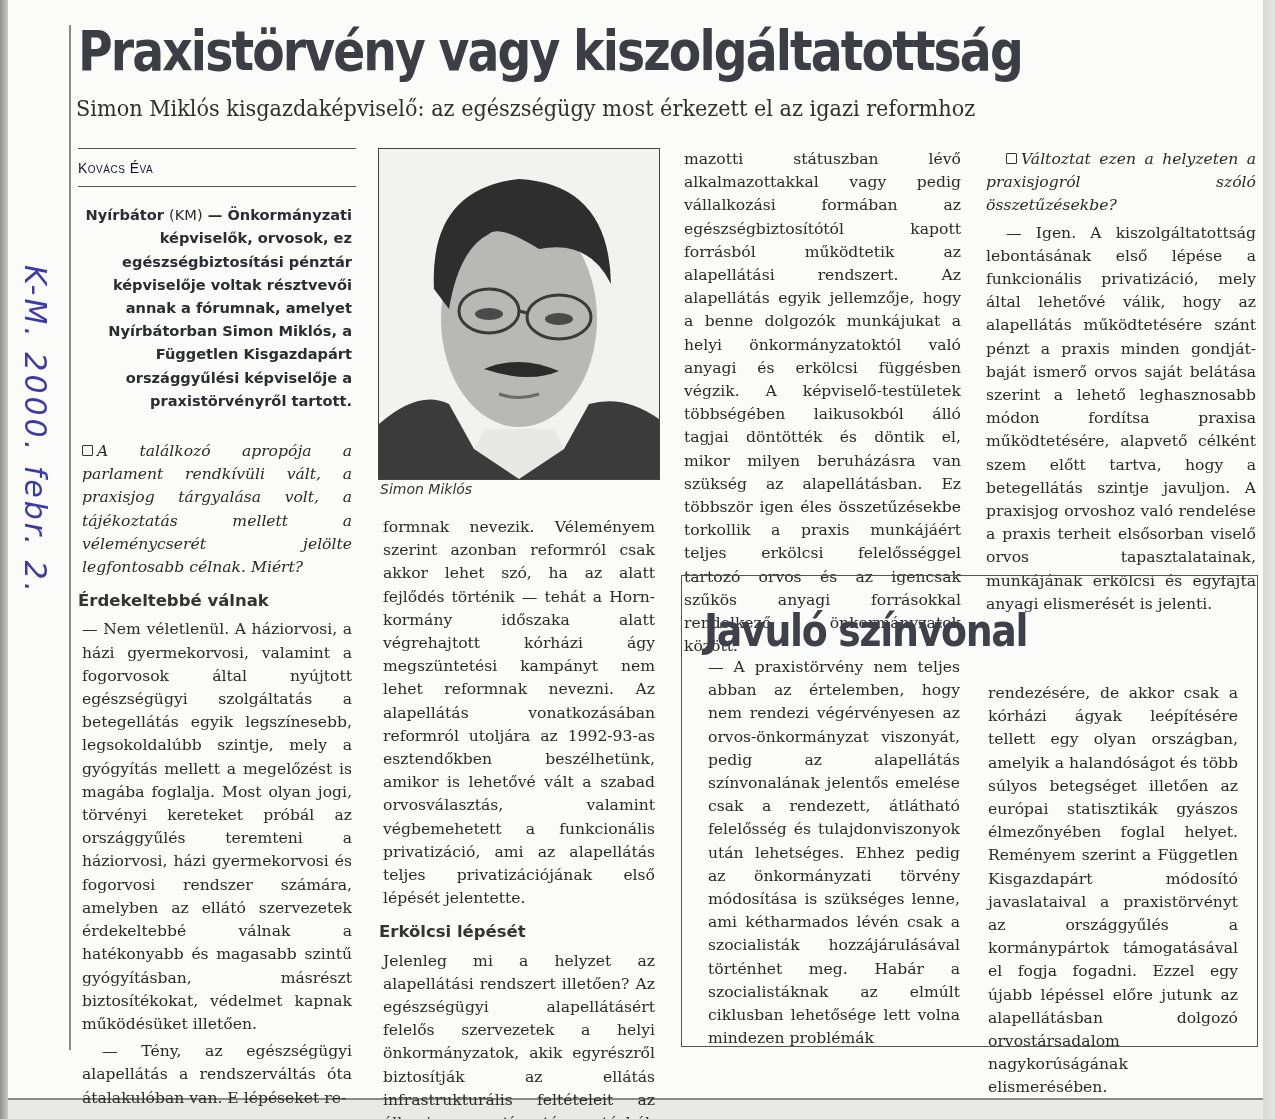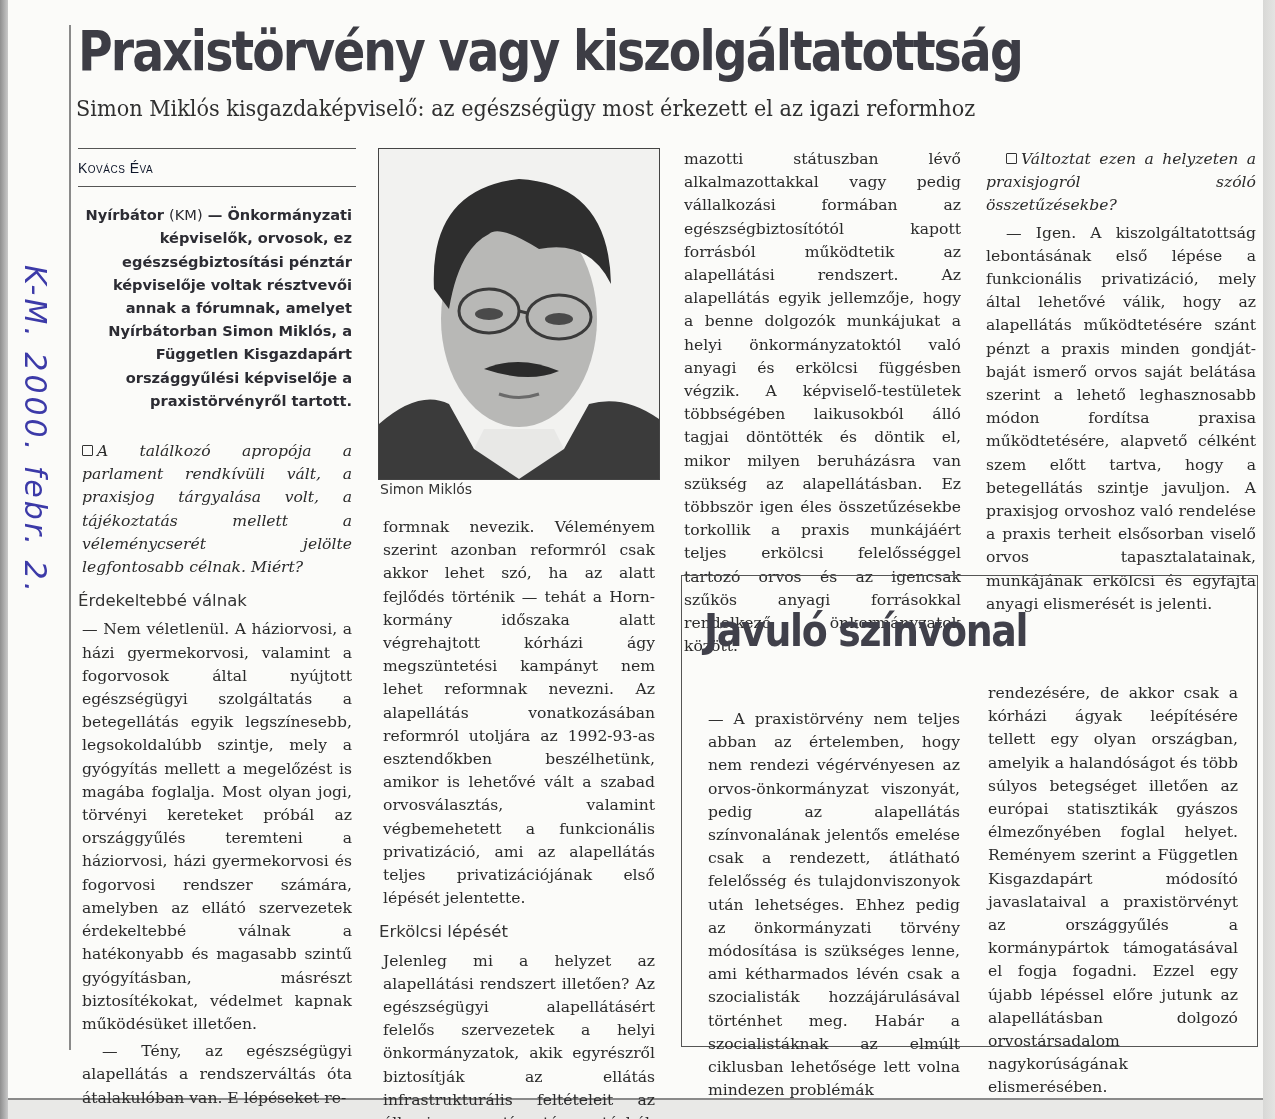--- a/index.html
+++ b/index.html
@@ -80,7 +80,7 @@
   }
   .caption {
     position: absolute; left: 380px; top: 481px;
-    font-family: "DejaVu Sans", sans-serif; font-size: 14px; color: #333;
+    font-family: "DejaVu Sans", sans-serif; font-size: 14px; color: #333; font-style: italic;
   }
   .box {
     position: absolute; left: 681px; top: 575px; width: 575px; height: 470px;

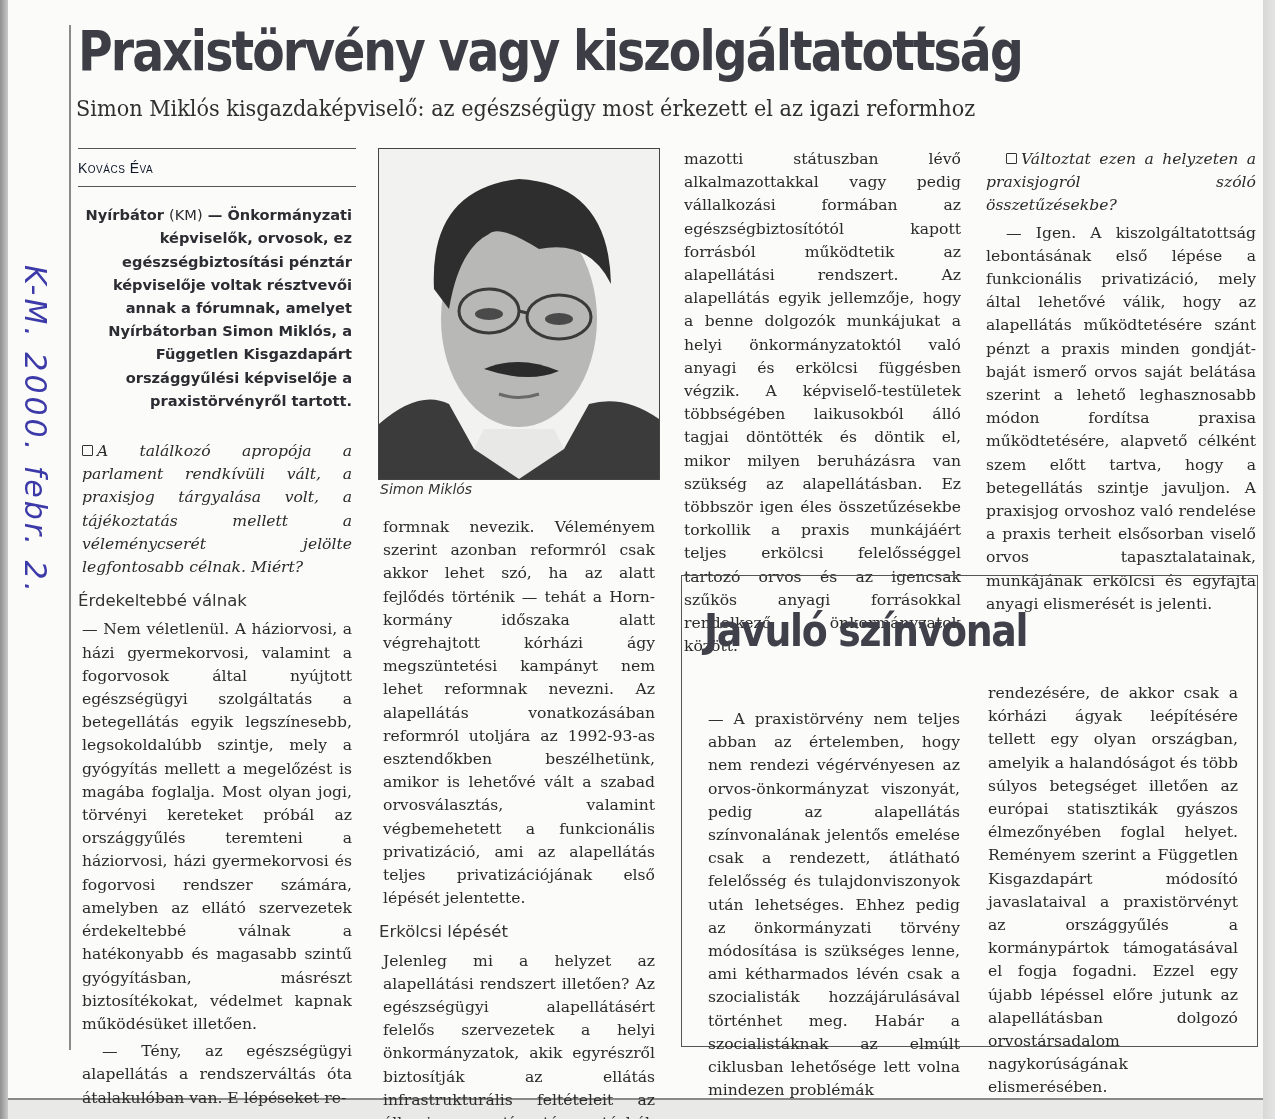--- a/index.html
+++ b/index.html
@@ -71,7 +71,7 @@
     text-indent: 0;
   }
   .subtitle {
-    font-family: "DejaVu Sans", sans-serif; font-weight: normal; font-size: 16.5px;
+    font-family: "DejaVu Sans", sans-serif; font-weight: bold; font-size: 16.5px;
     color: #333; margin: 10px 0 6px 0 !important; text-align: left;
   }
   .photo {

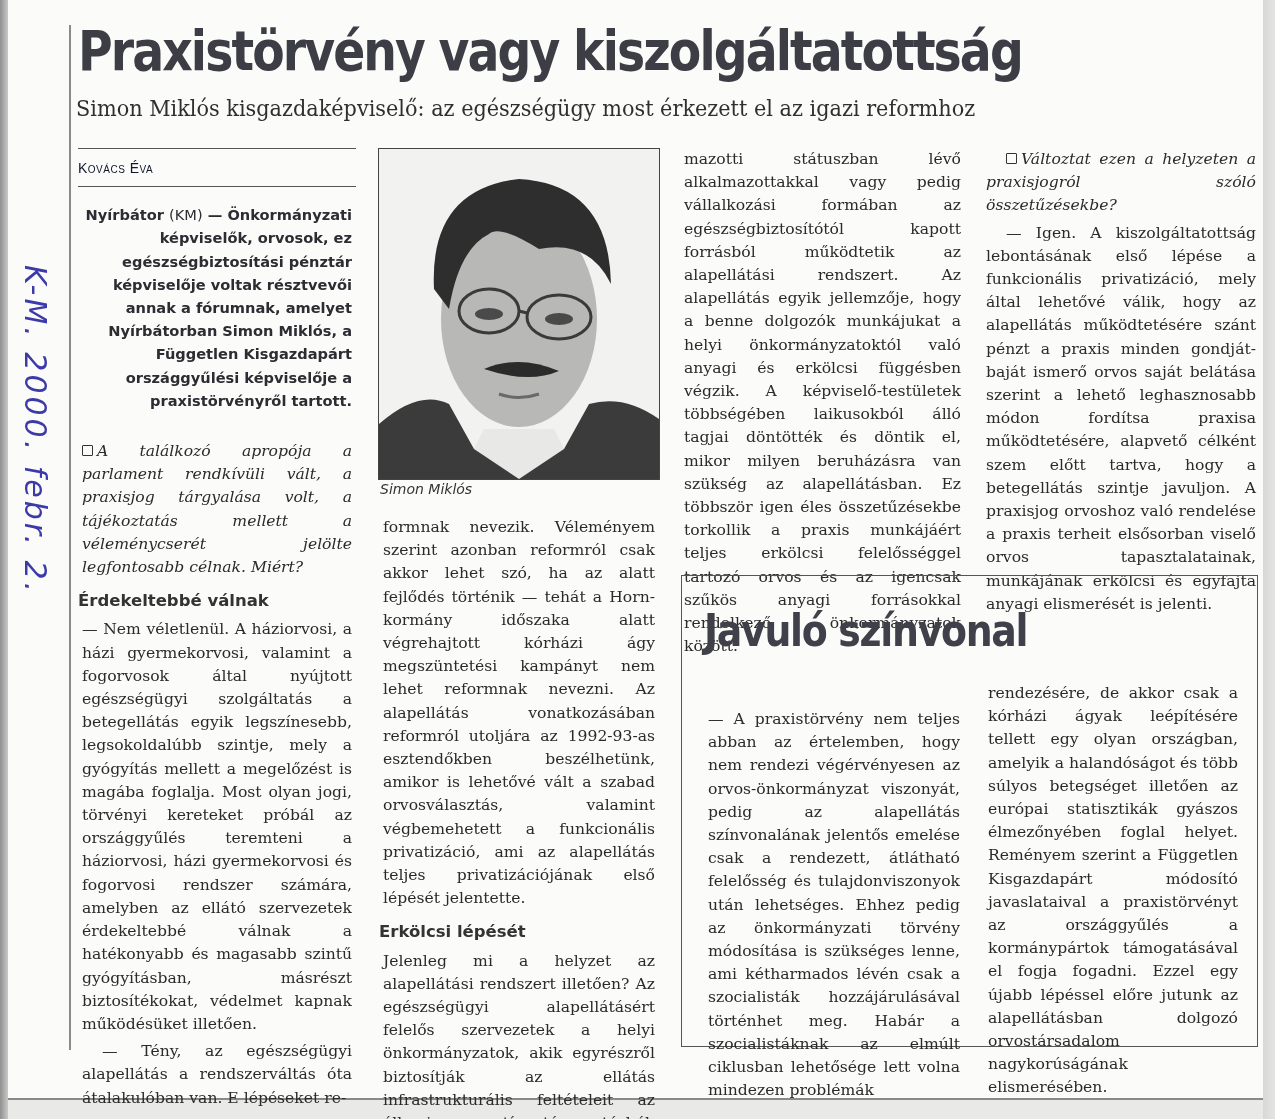--- a/index.html
+++ b/index.html
@@ -162,7 +162,7 @@
 
 <div class="box"></div>
 <div class="box-title">Javuló színvonal</div>
-<div class="col" style="left:704px; top:704px; width:260px;">
+<div class="col" style="left:704px; top:652px; width:260px;">
   <p>— A praxistörvény nem teljes abban az értelemben, hogy nem rendezi végérvényesen az orvos-önkormányzat viszonyát, pedig az alapellátás színvonalának jelentős emelése csak a rendezett, átlátható felelősség és tulajdonviszonyok után lehetséges. Ehhez pedig az önkormányzati törvény módosítása is szükséges lenne, ami kétharmados lévén csak a szocialisták hozzájárulásával történhet meg. Habár a szocialistáknak az elmúlt ciklusban lehetősége lett volna mindezen problémák</p>
 </div>
 <div class="col" style="left:984px; top:678px; width:258px;">

